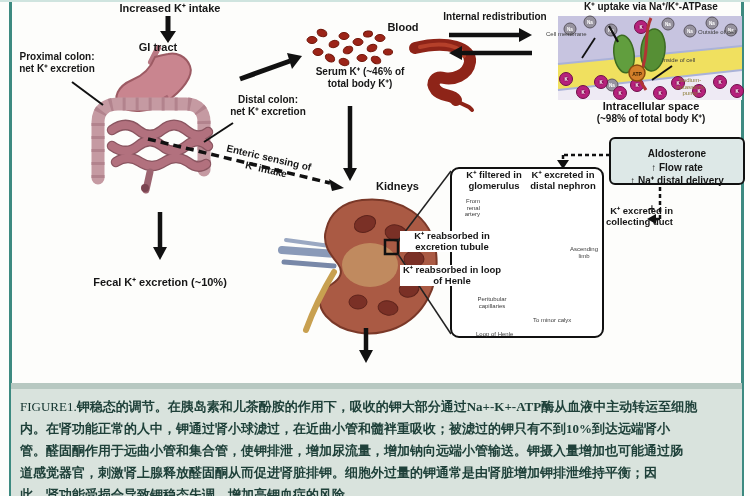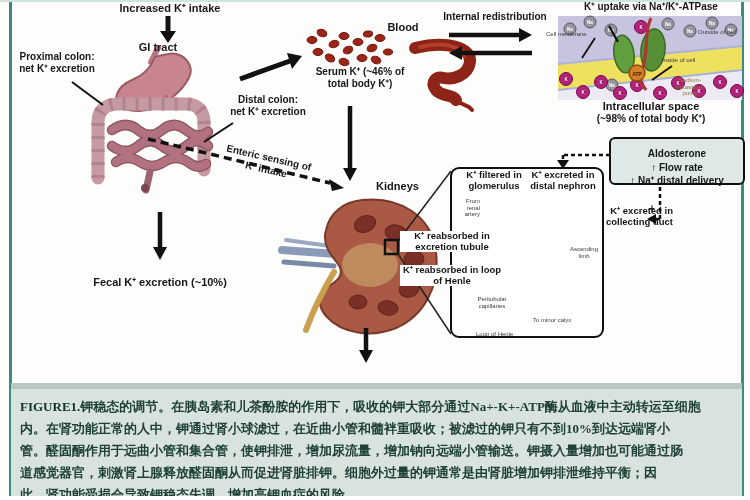--- a/index.html
+++ b/index.html
@@ -26,7 +26,7 @@
            border-top:6px solid #b7c8c1;box-sizing:border-box;z-index:3;
            font-family:"Liberation Serif",serif;color:#1e4039;font-size:13px;font-weight:600;
            line-height:22px;padding:7px 9px 0 9px;overflow:hidden;}
-  .caption .figlab{font-weight:bold;color:#12332e;}
+  .caption .figlab{font-weight:normal;color:#12332e;}
   .cap-line{white-space:nowrap;overflow:hidden;}
 </style>
 </head>

